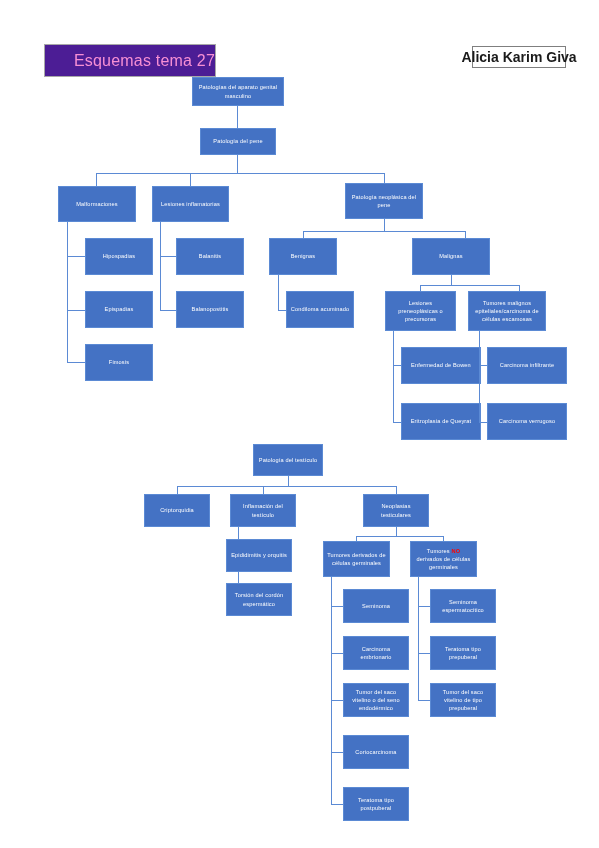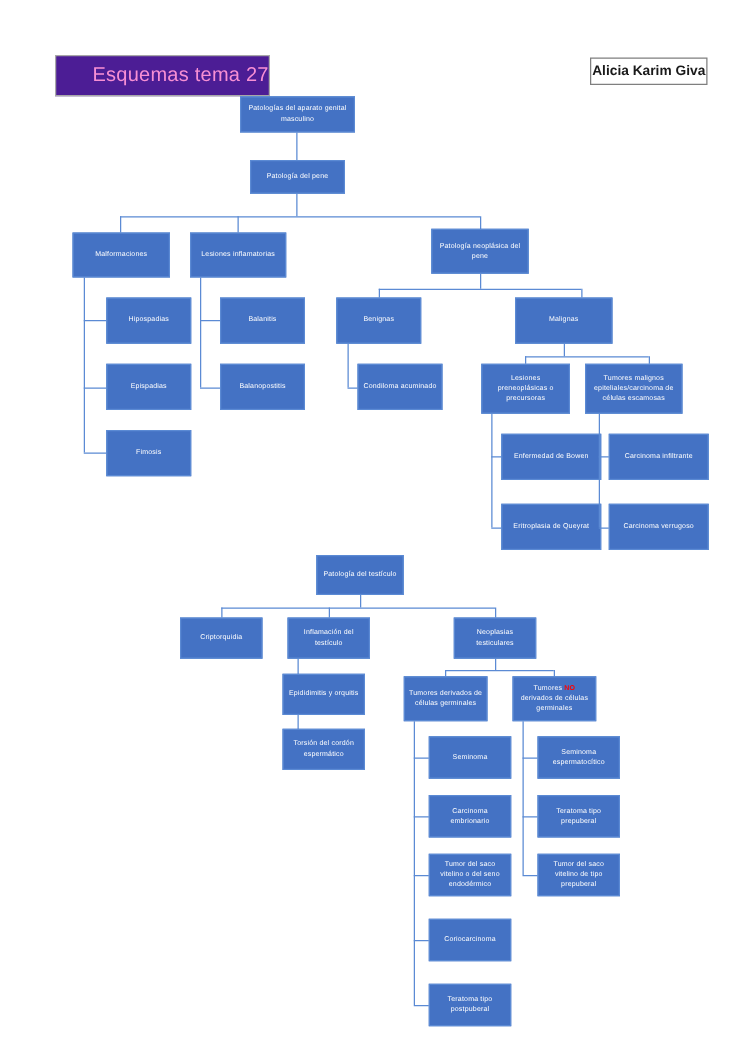--- a/index.html
+++ b/index.html
@@ -42,7 +42,7 @@
   }
   .authorbox span{
     color:#1a1a1a;
-    font-size:11px;
+    font-size:14px;
     font-weight:bold;
     white-space:nowrap;
   }

